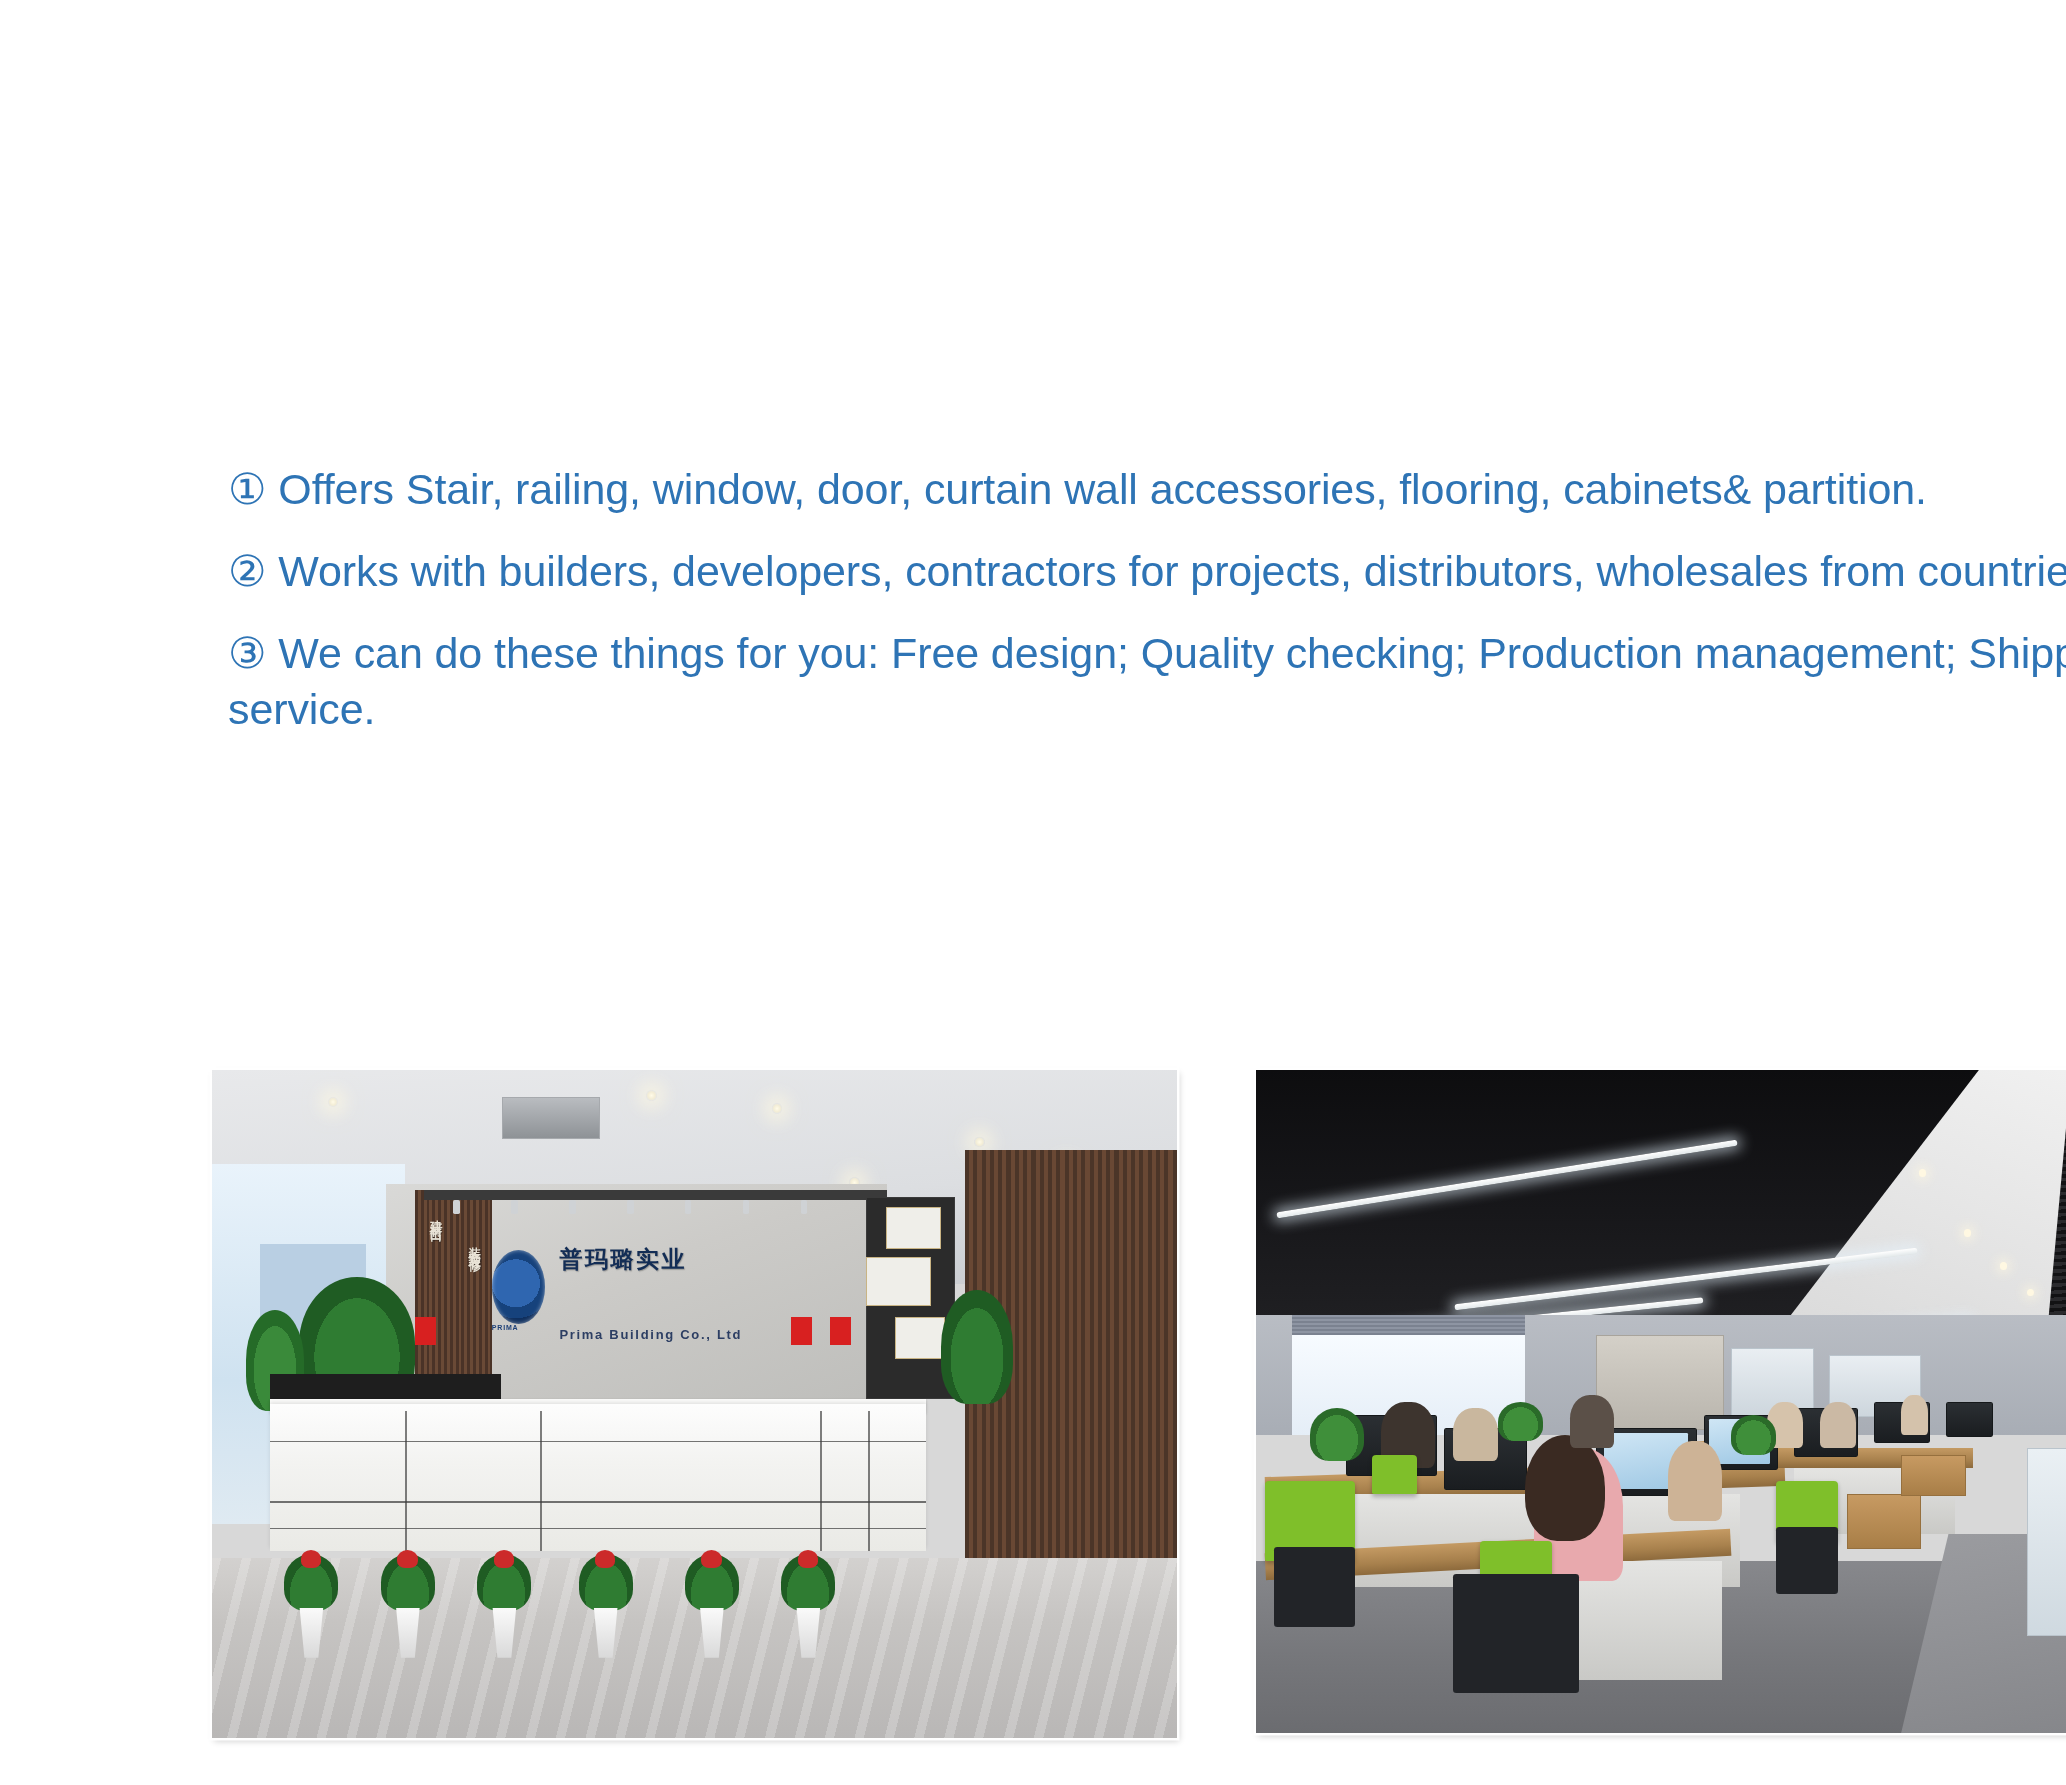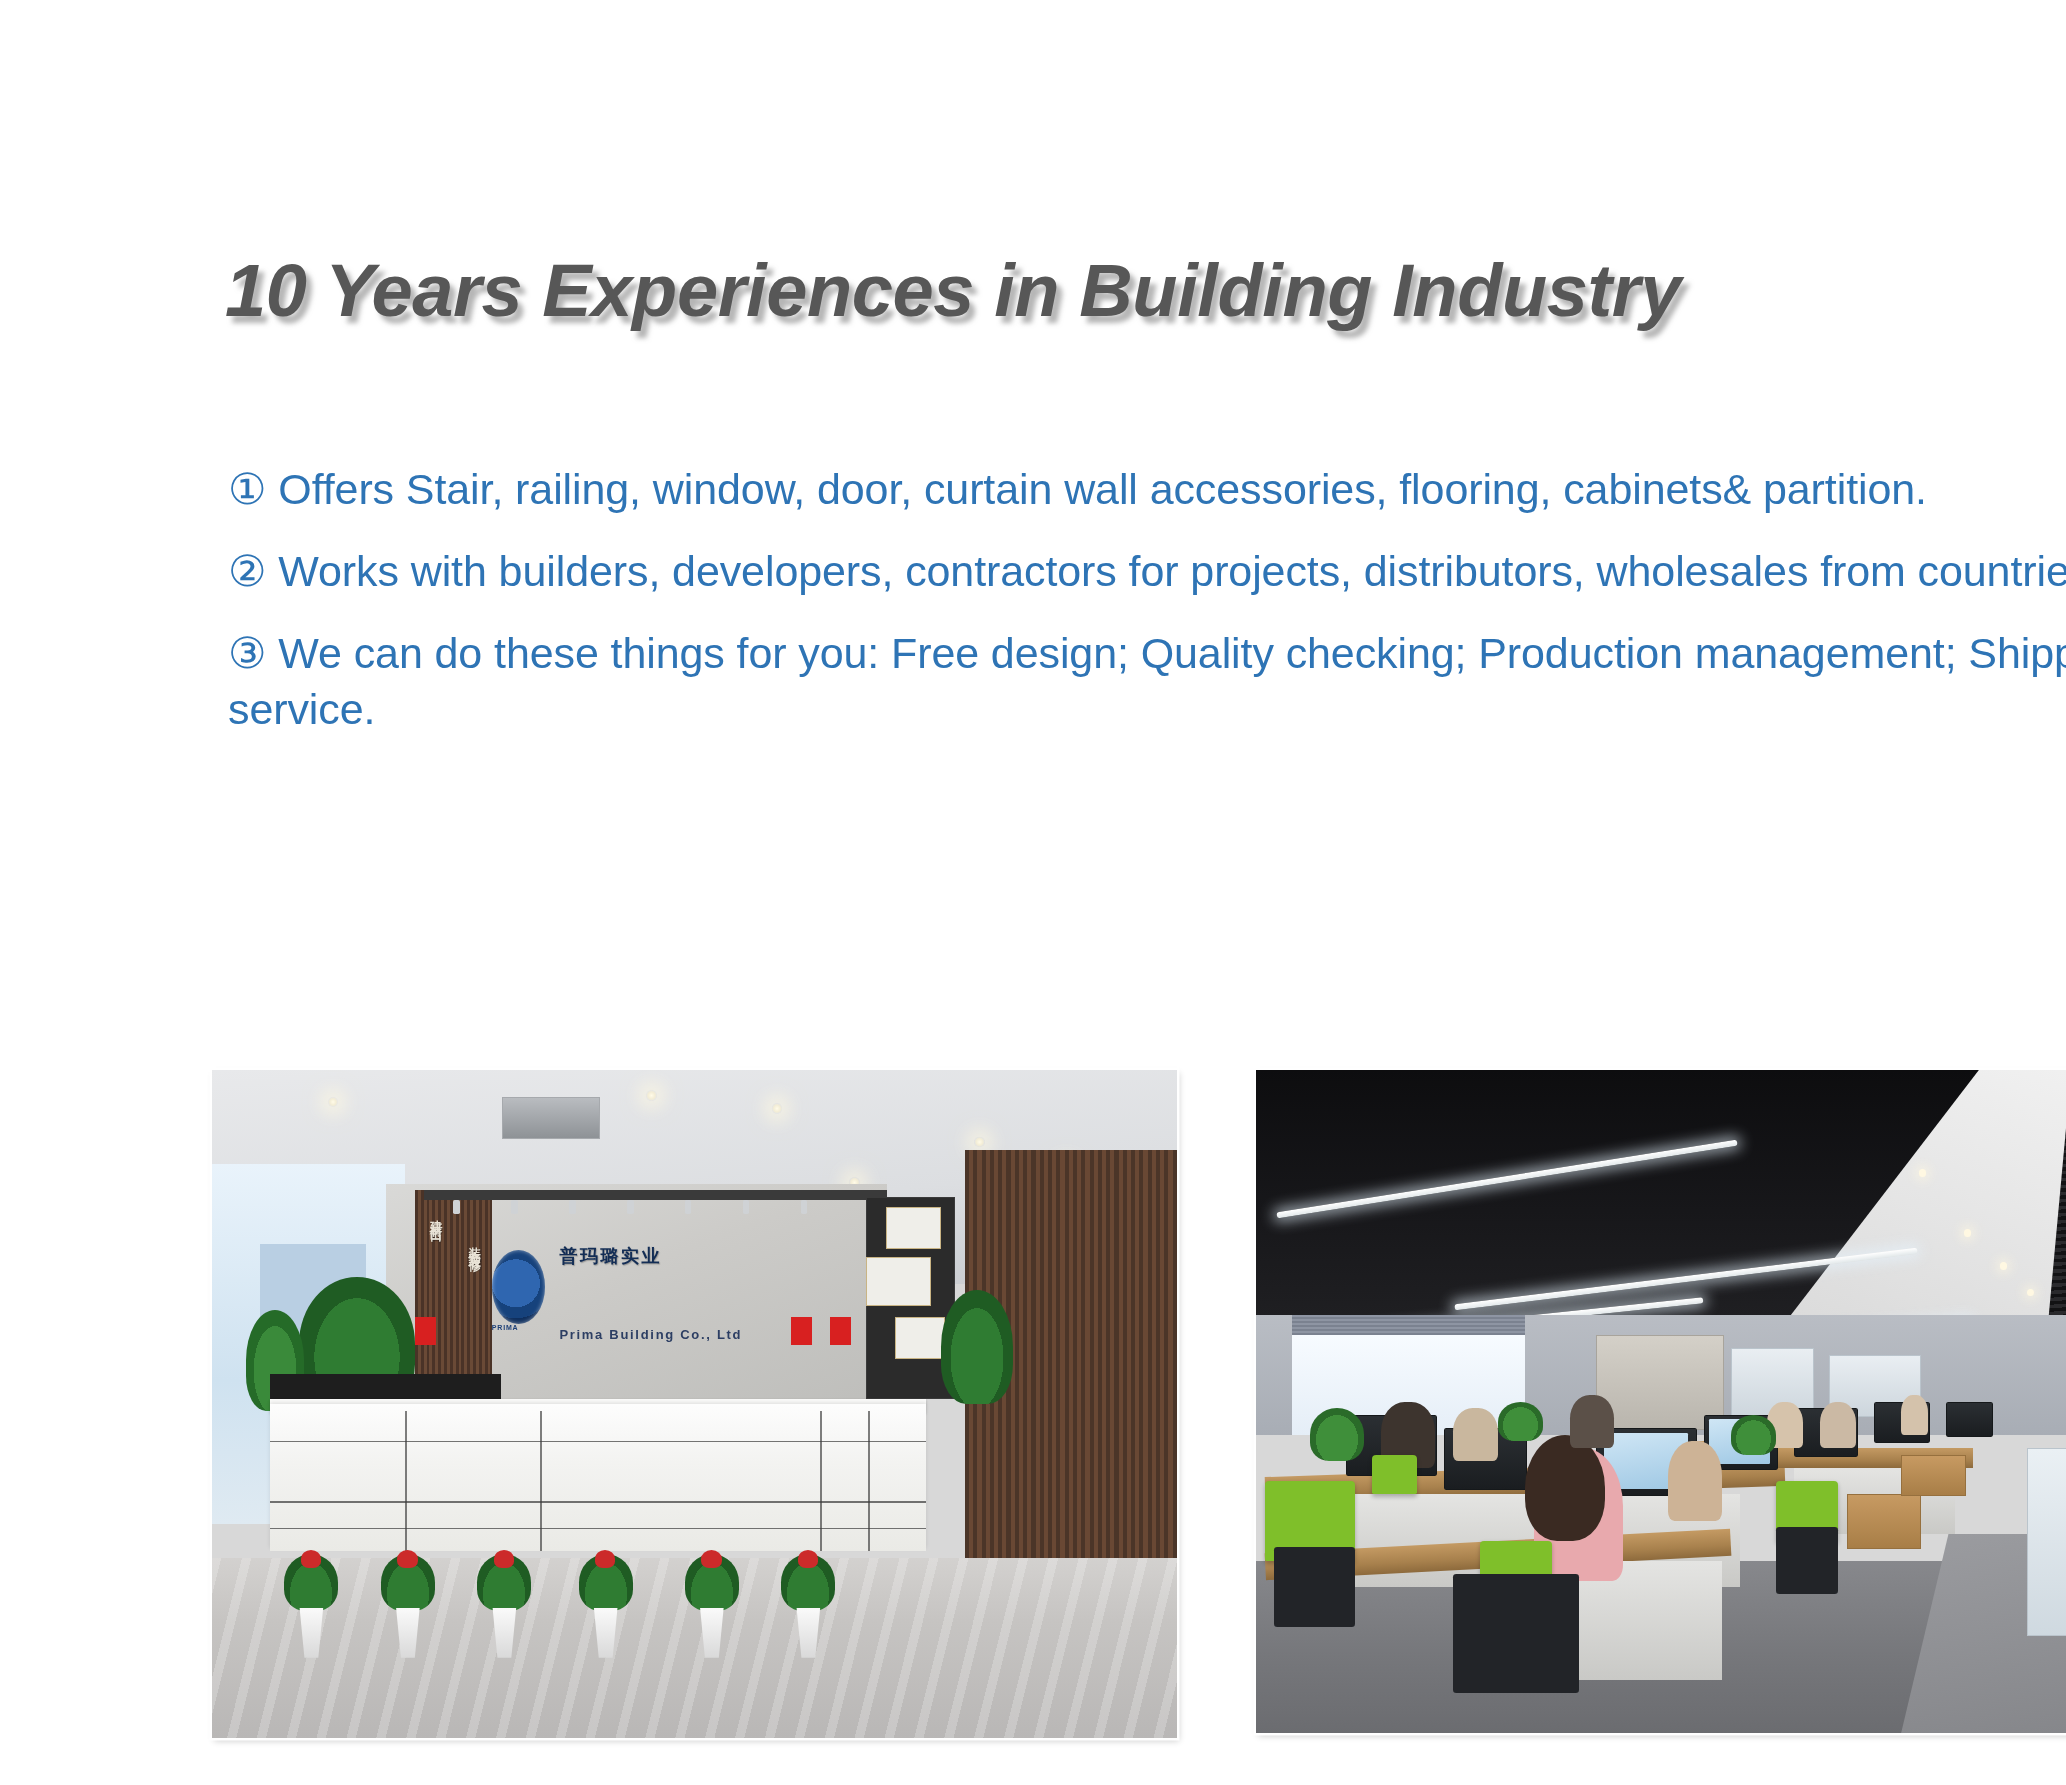--- a/index.html
+++ b/index.html
@@ -318,9 +318,6 @@
 
 <div class="slide">
 
-  <div class="title-block">
-    <h1 class="slide-title">10 Years Experiences in Building Industry</h1>
-  </div>
 
   <div class="body-block">
 

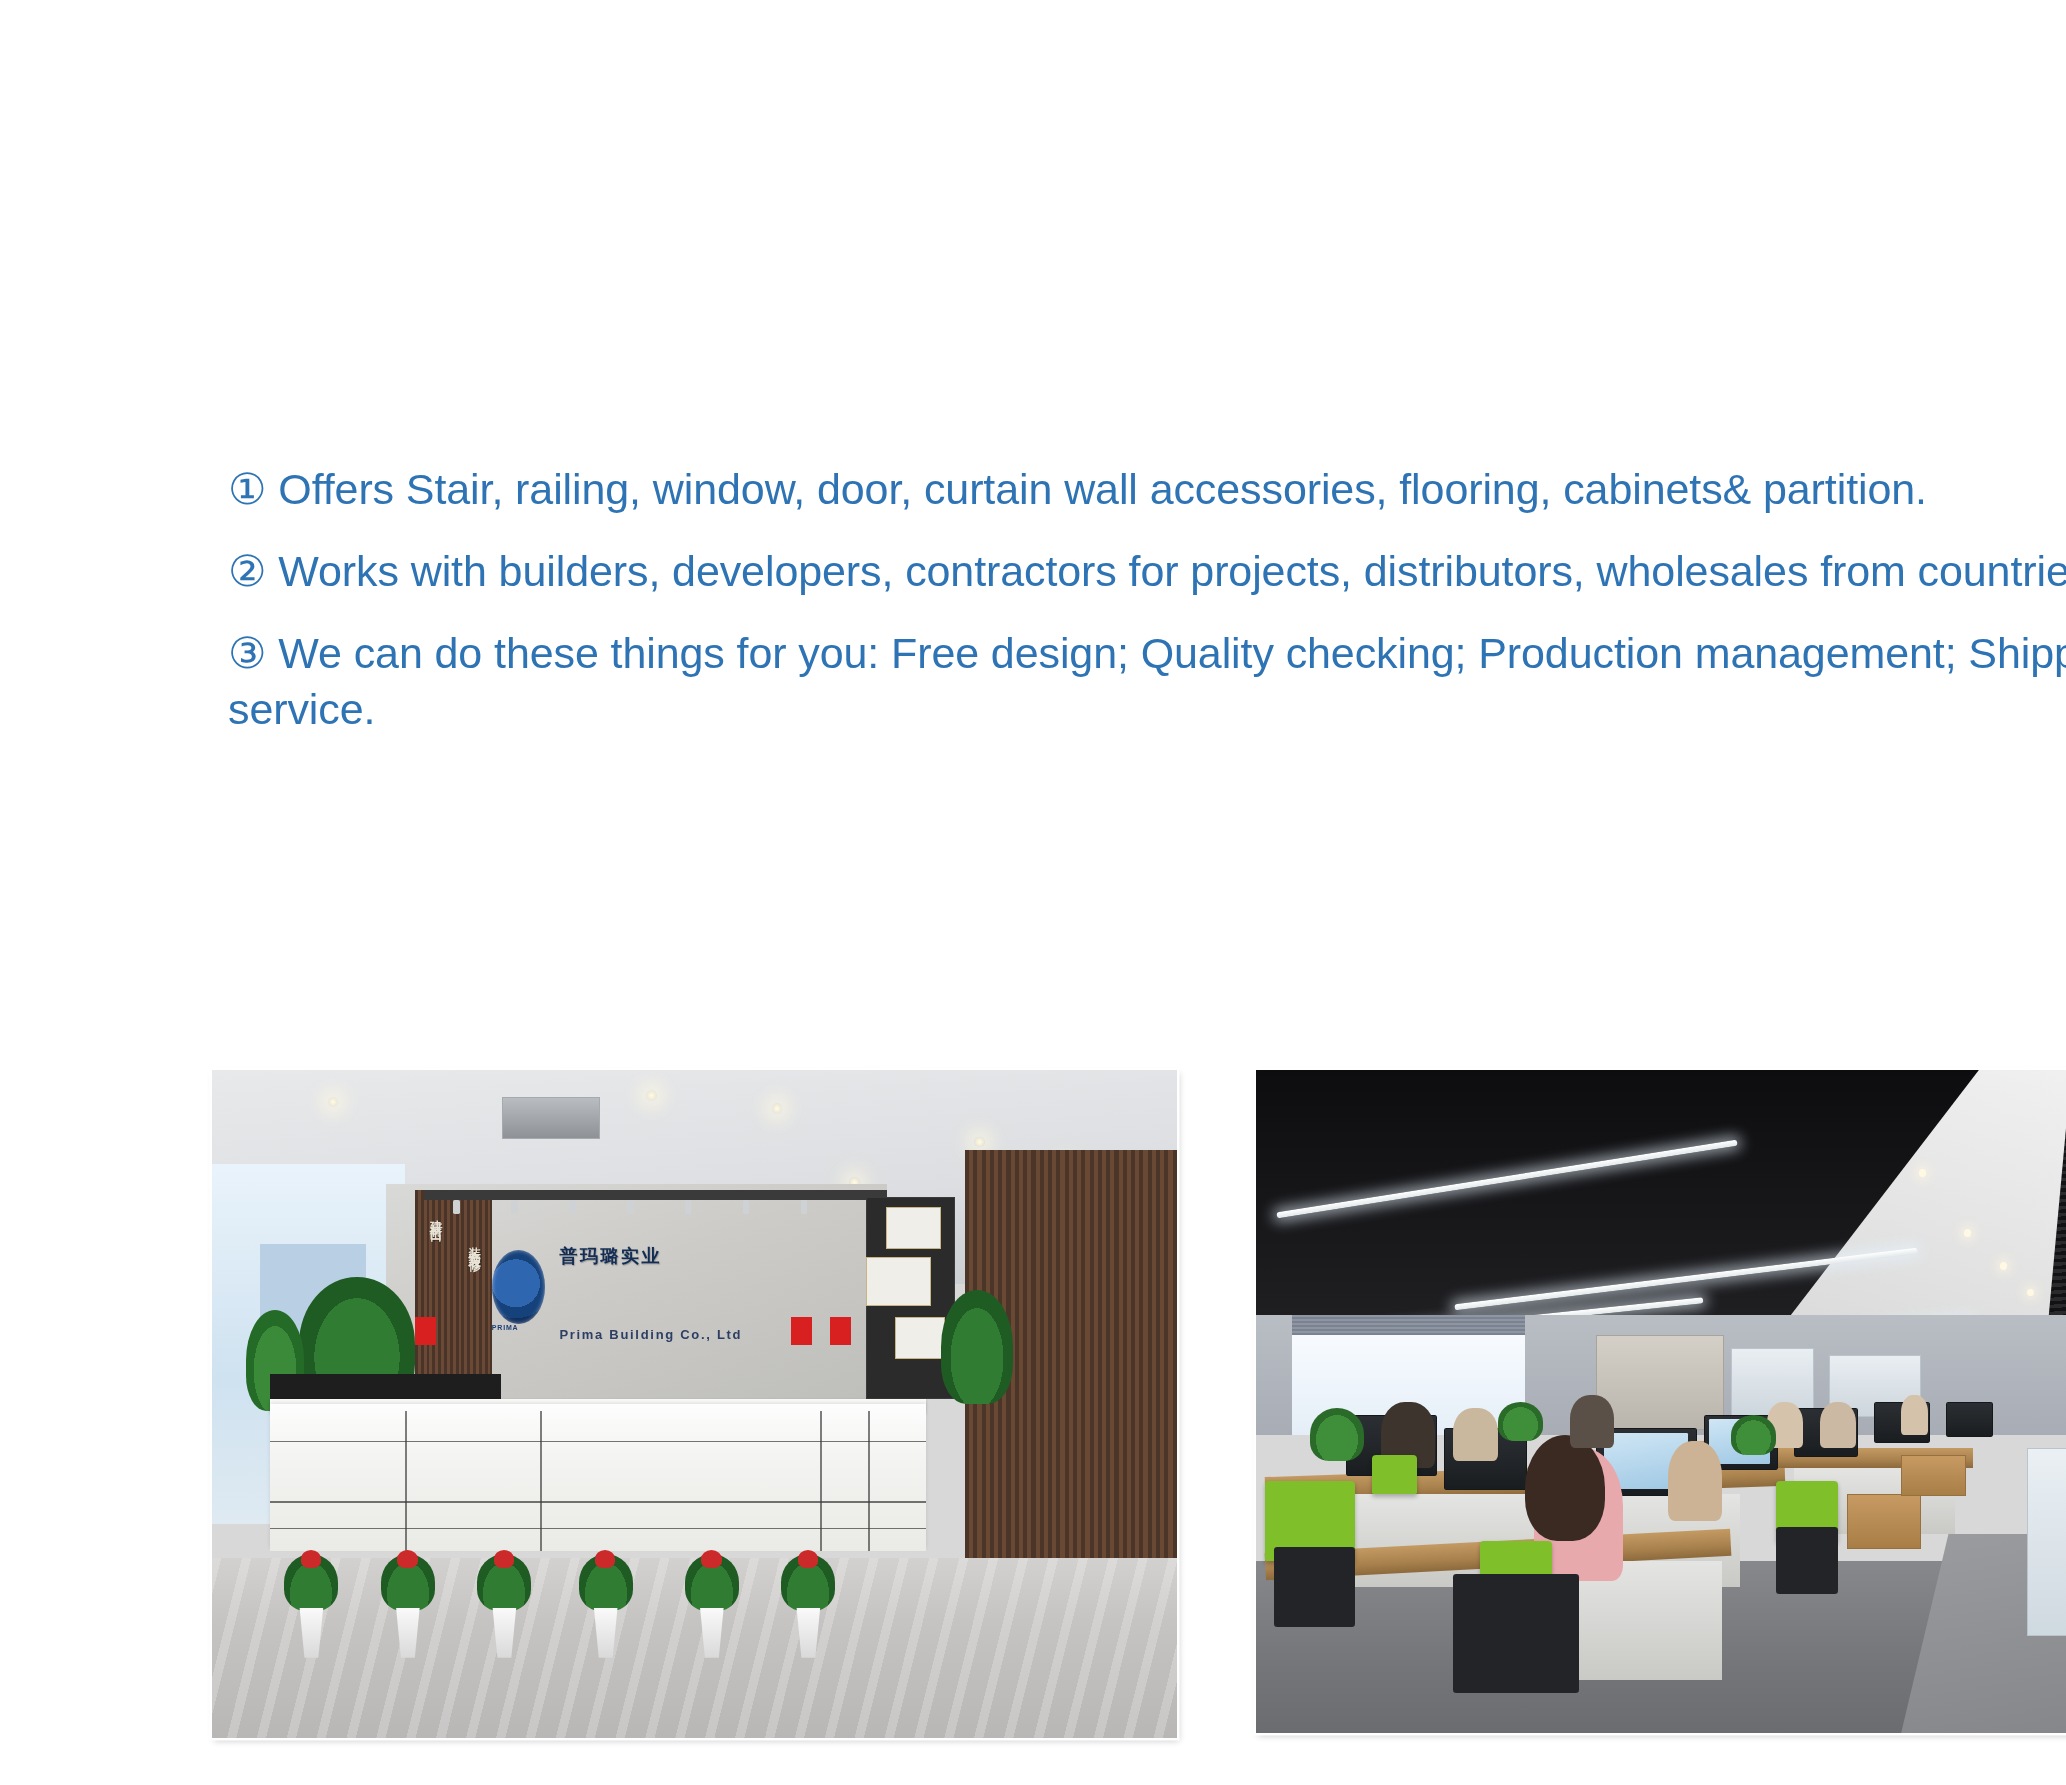--- a/index.html
+++ b/index.html
@@ -138,7 +138,7 @@
   }
   .lobby-logo-cn {
     position: absolute; left: 36%; top: 26%;
-    color: #132d55; font-size: 18px; font-weight: 700; letter-spacing: 2.5px;
+    color: #132d55; font-size: 23px; font-weight: 700; letter-spacing: 2.5px;
     font-family: "DejaVu Sans", sans-serif;
     text-shadow: 0.8px 1.2px 1.2px rgba(0,0,0,0.28);
   }

